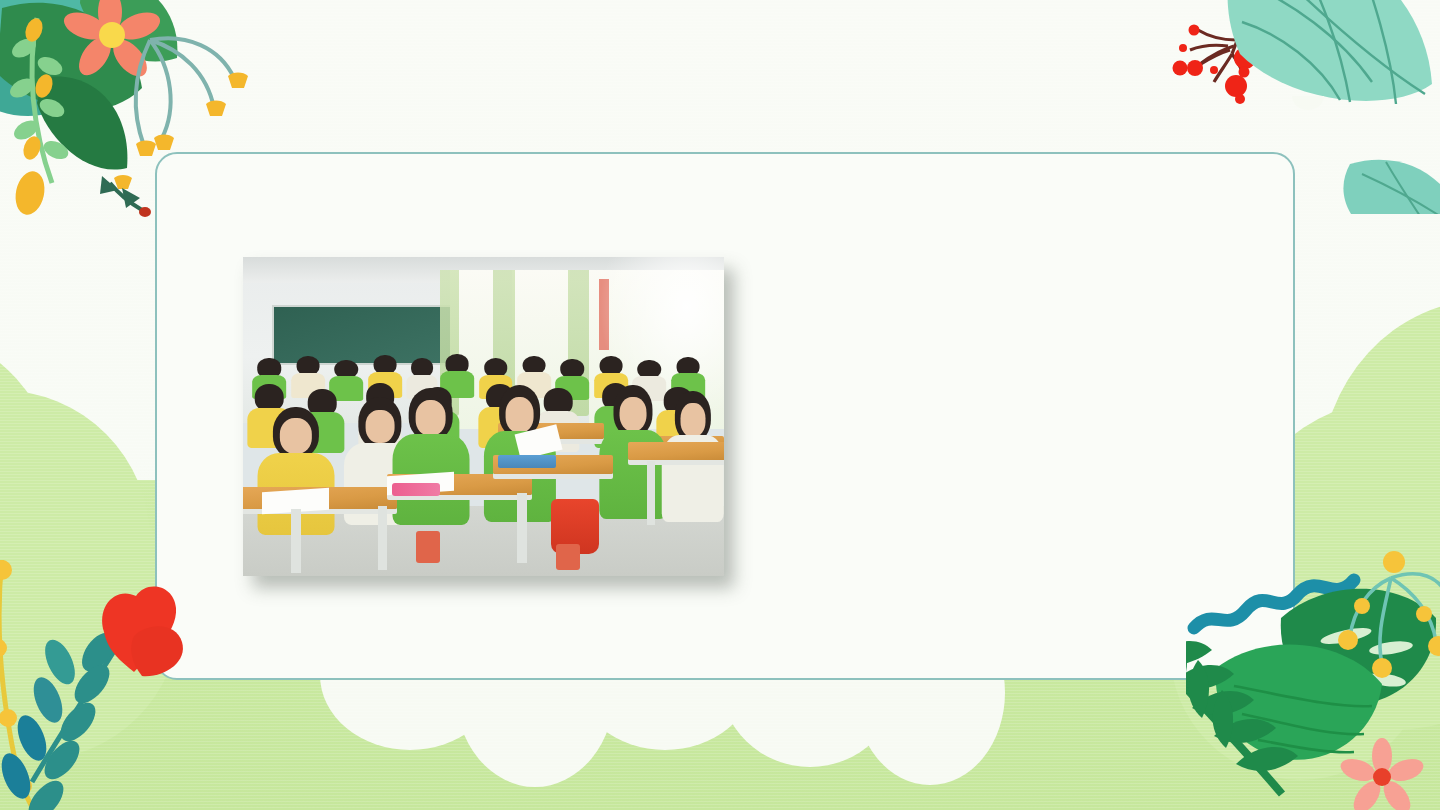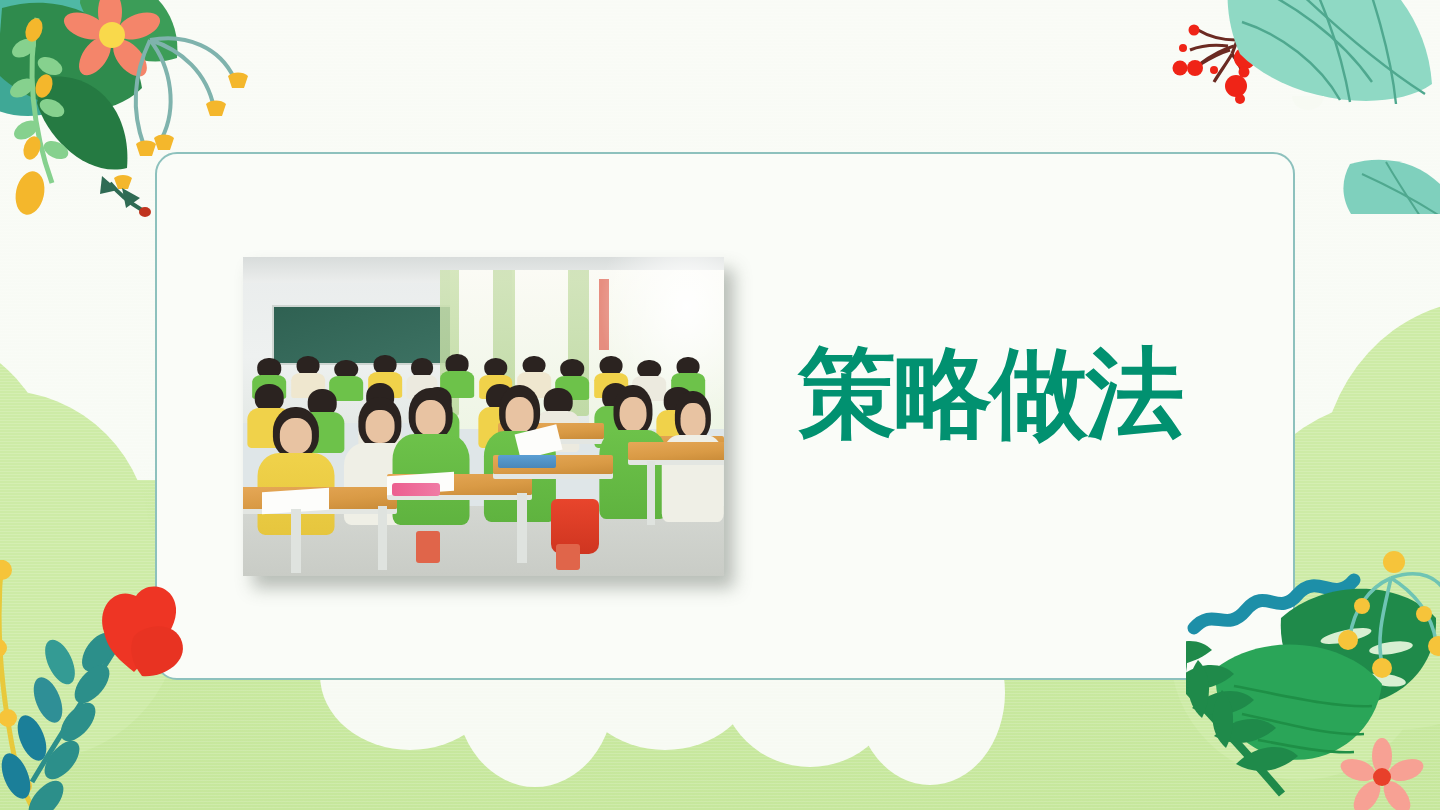--- a/index.html
+++ b/index.html
@@ -293,7 +293,6 @@
     <div class="desk-leg" style="left:84%;top:64%;width:1.6%;height:20%;"></div>
   </div>
 
-  <div id="title">策略做法</div>
 
   <svg id="deco-tl" class="deco" width="330" height="280" viewBox="0 0 330 280">
     <g>

